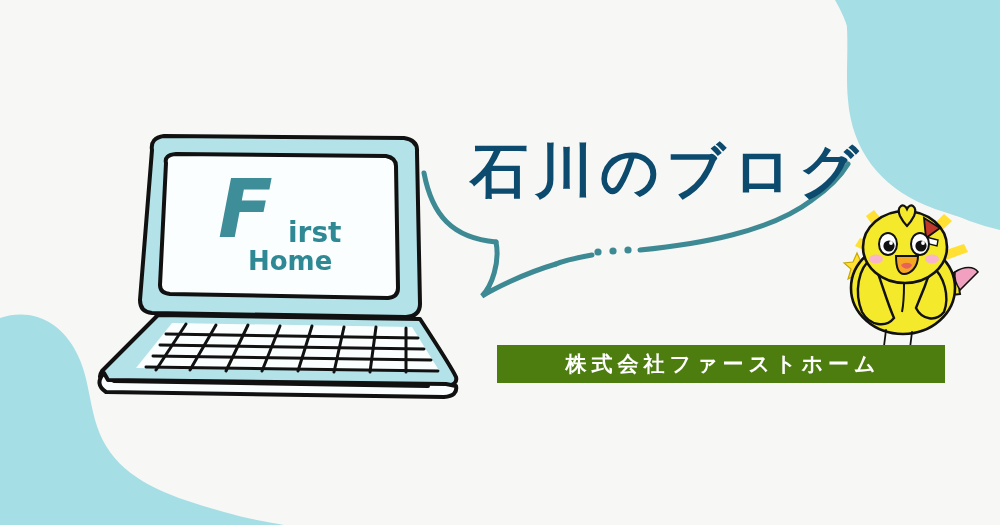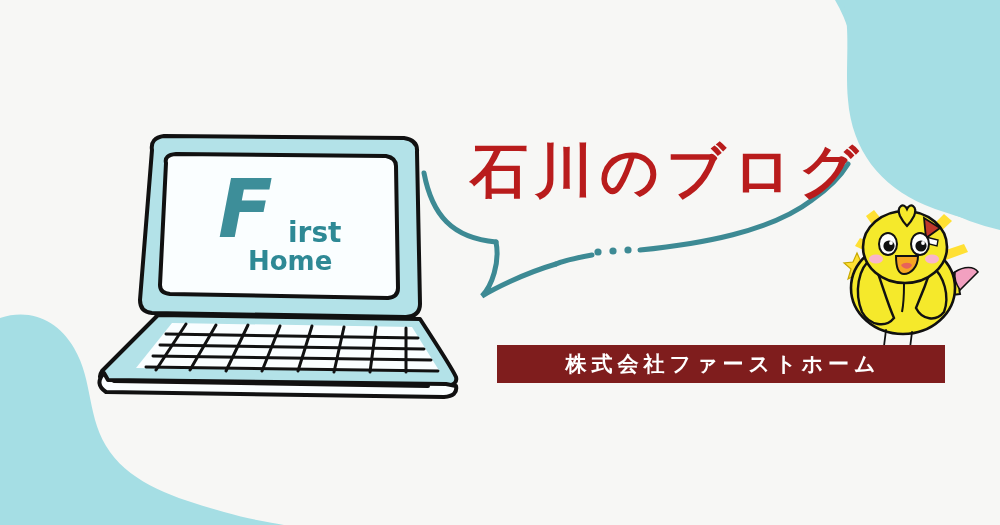--- a/index.html
+++ b/index.html
@@ -18,7 +18,7 @@
   .blog-title {
     position:absolute; left:470px; top:133px;
     font-size:58px; font-weight:700; letter-spacing:7px;
-    color:#b91c1c; white-space:nowrap;
+    color:#0c4a6e; white-space:nowrap;
     font-family:"DejaVu Sans", sans-serif;
   }
   

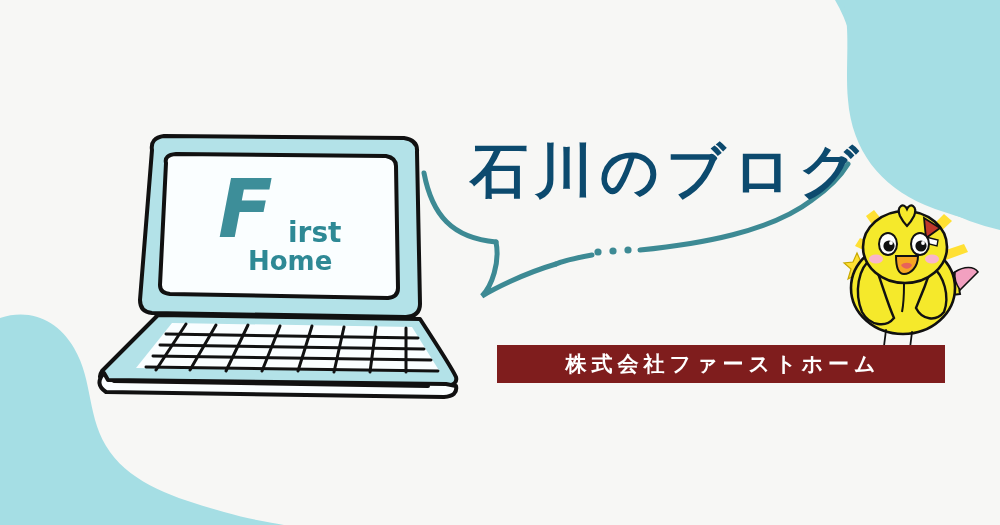--- a/index.html
+++ b/index.html
@@ -25,7 +25,7 @@
   .company-banner {
     position:absolute; left:497px; top:345px;
     width:448px; height:38px;
-    background:#7f1d1d;
+    background:#4d7c0f;
     display:flex; align-items:center; justify-content:center;
   }
   .company-banner .label {

